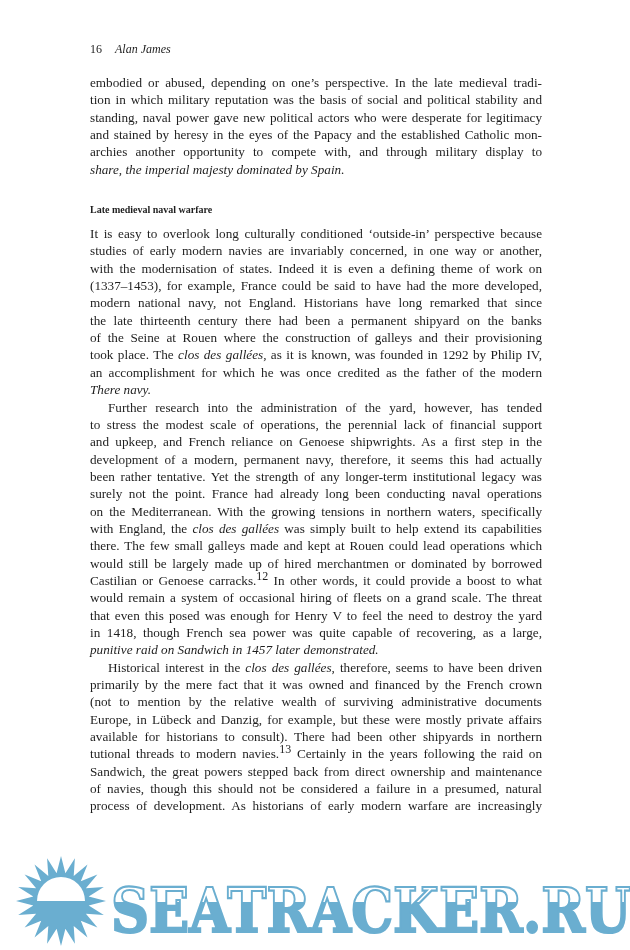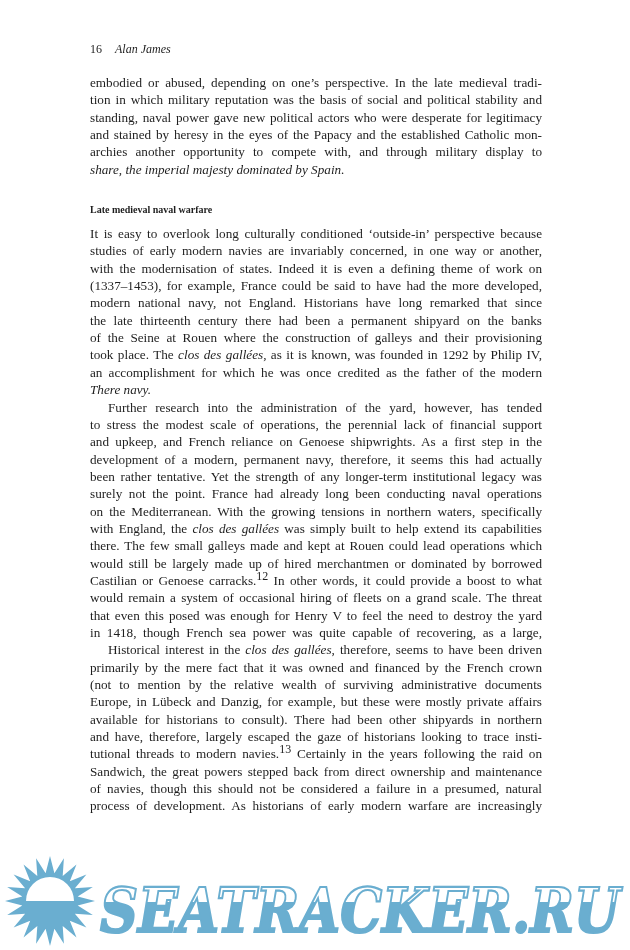--- a/index.html
+++ b/index.html
@@ -78,6 +78,7 @@
     <span class="line">would remain a system of occasional hiring of fleets on a grand scale. The threat</span>
     <span class="line">that even this posed was enough for Henry V to feel the need to destroy the yard</span>
     <span class="line">in 1418, though French sea power was quite capable of recovering, as a large,</span>
+    <span class="line last">punitive raid on Sandwich in 1457 later demonstrated.</span>
   </div>
 
   <div>

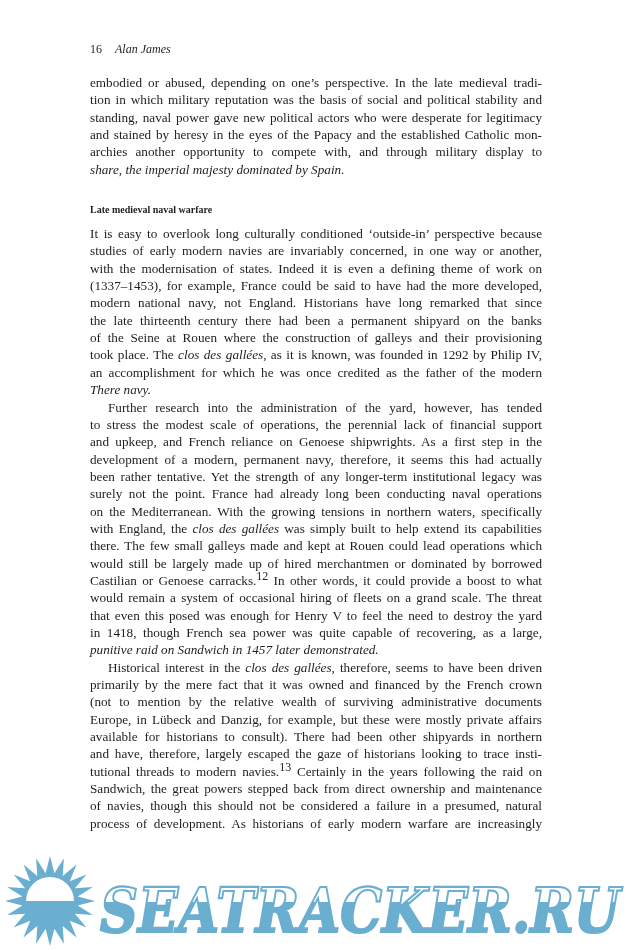--- a/index.html
+++ b/index.html
@@ -87,7 +87,6 @@
     <span class="line">(not to mention by the relative wealth of surviving administrative documents</span>
     <span class="line">Europe, in Lübeck and Danzig, for example, but these were mostly private affairs</span>
     <span class="line">available for historians to consult). There had been other shipyards in northern</span>
-    <span class="line">and have, therefore, largely escaped the gaze of historians looking to trace insti-</span>
     <span class="line"><span>tutional threads to modern navies.</span><sup>13</sup><span> Certainly in the years following the raid on</span></span>
     <span class="line">Sandwich, the great powers stepped back from direct ownership and maintenance</span>
     <span class="line">of navies, though this should not be considered a failure in a presumed, natural</span>

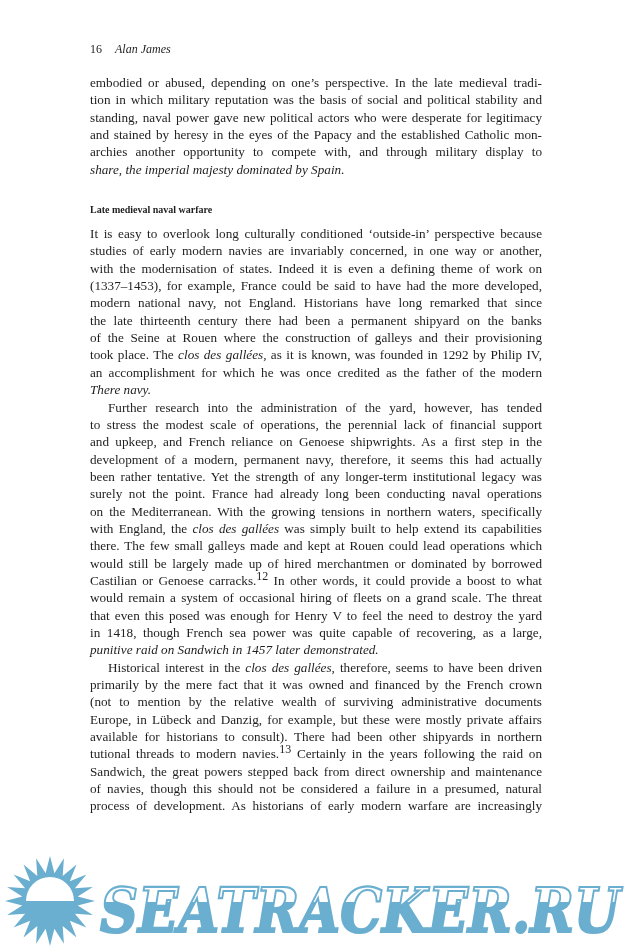--- a/index.html
+++ b/index.html
@@ -27,7 +27,7 @@
     i { font-style: italic; }
     sup { font-size: 12px; line-height: 0; vertical-align: 5px; }
     .watermark {
-      position: absolute; left: 4px; top: 852px; width: 554px; height: 98px; font-style: italic;
+      position: absolute; left: 15px; top: 852px; width: 554px; height: 98px;
     }
   </style>
 </head>

